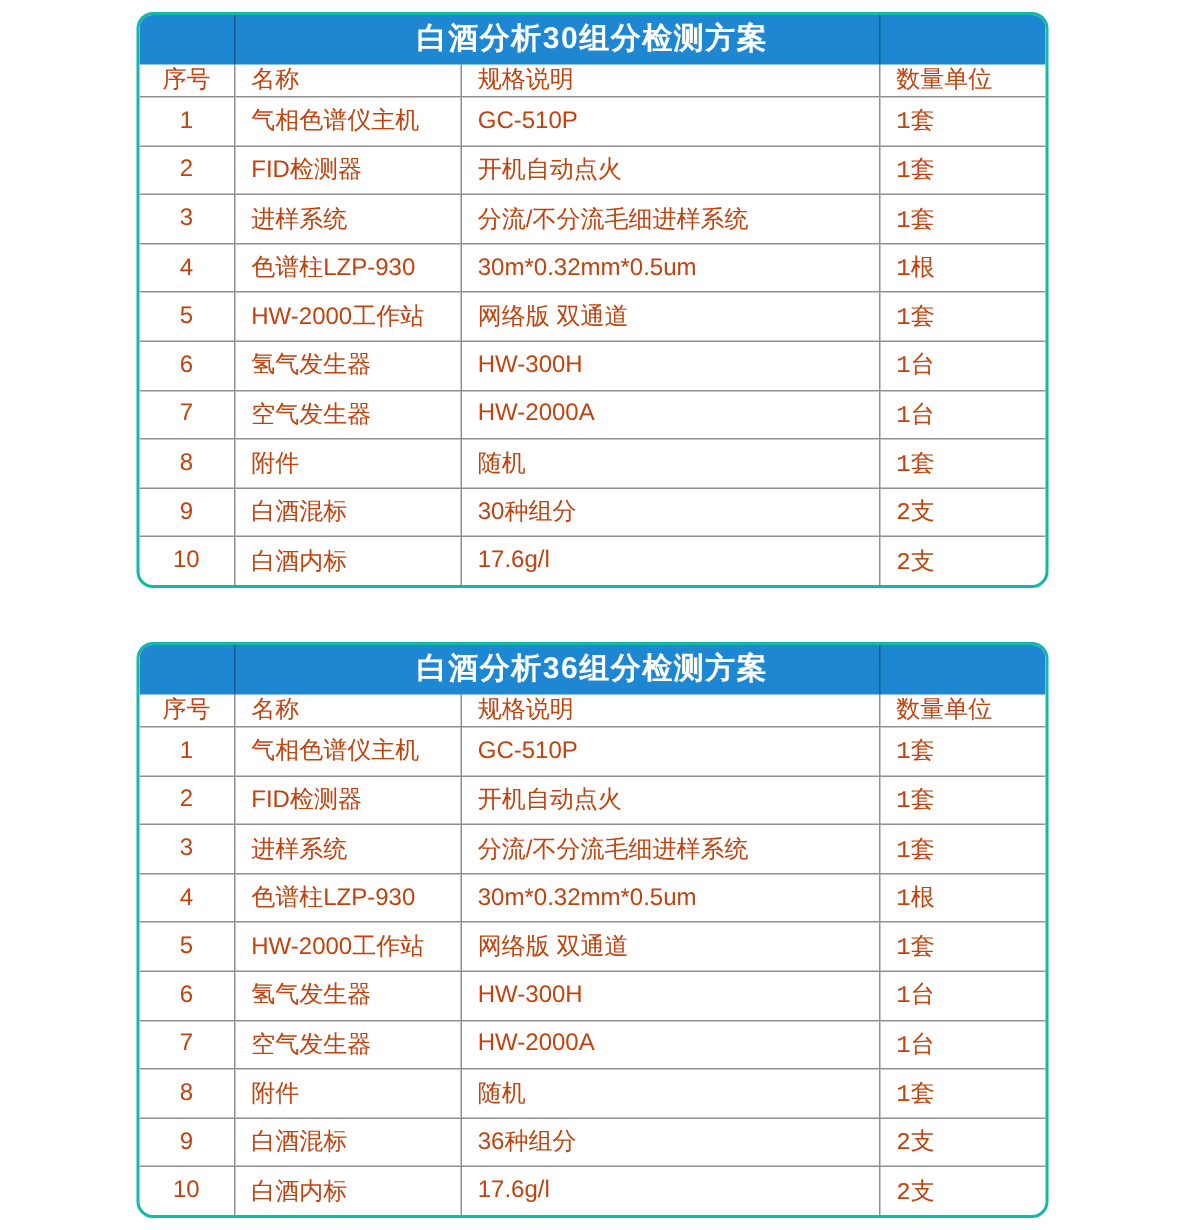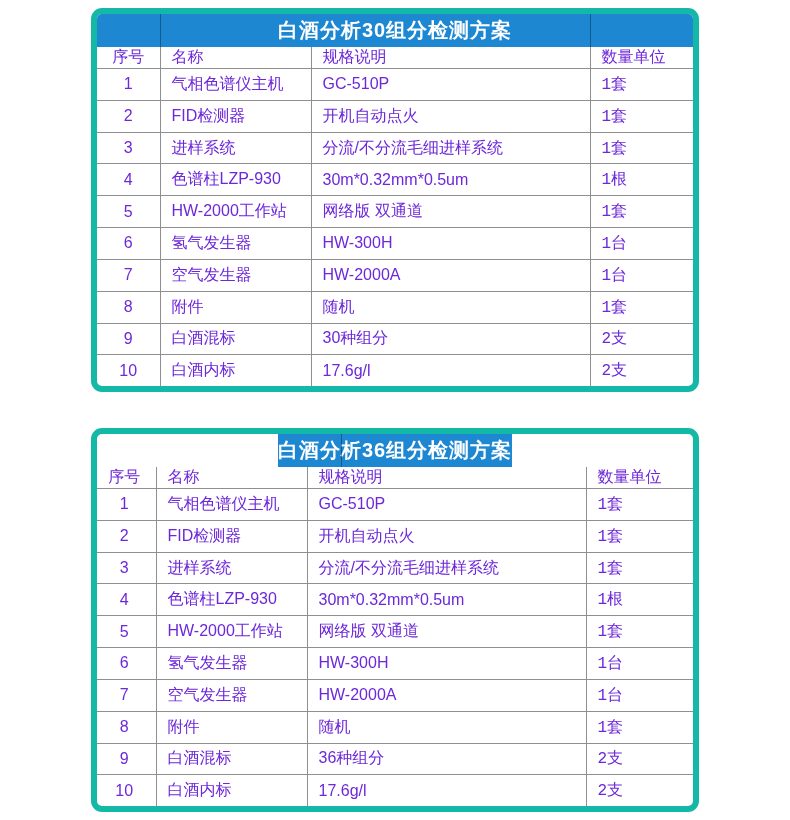--- a/index.html
+++ b/index.html
@@ -15,7 +15,7 @@
     left:91px;
     width:608px;
     height:384px;
-    border:6px solid #14b8a6;
+    border:2px solid #14b8a6;
     border-radius:11px;
     overflow:hidden;
     background:#ffffff;

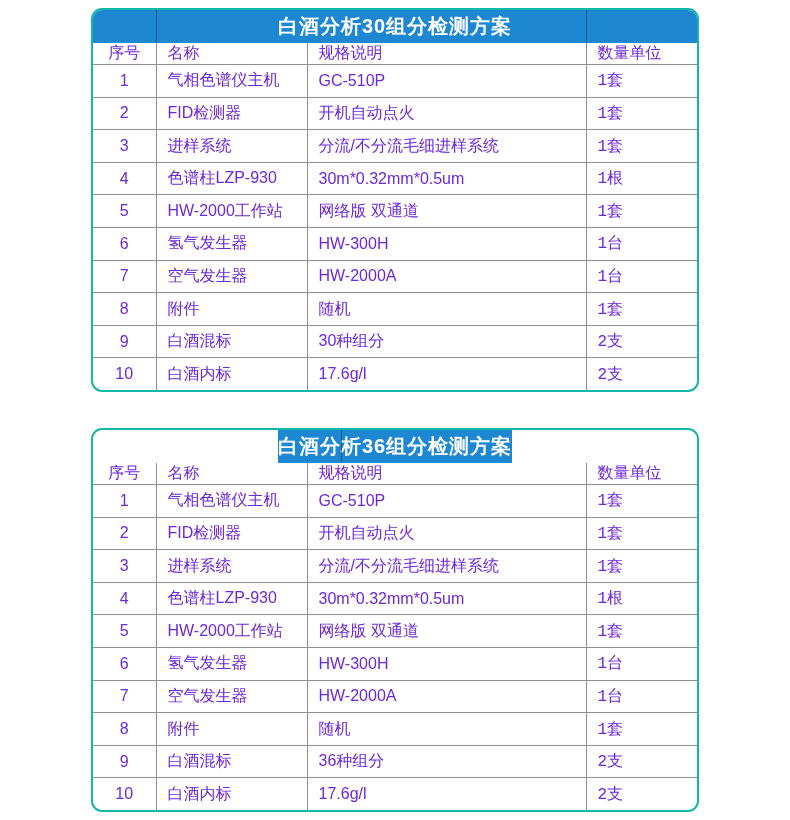--- a/index.html
+++ b/index.html
@@ -56,7 +56,7 @@
     border-collapse:collapse;
     table-layout:fixed;
     font-size:16px;
-    color:#6d28d9;
+    color:#c2410c;
   }
   table.spec th, table.spec td {
     border:1px solid #8f8f8f;

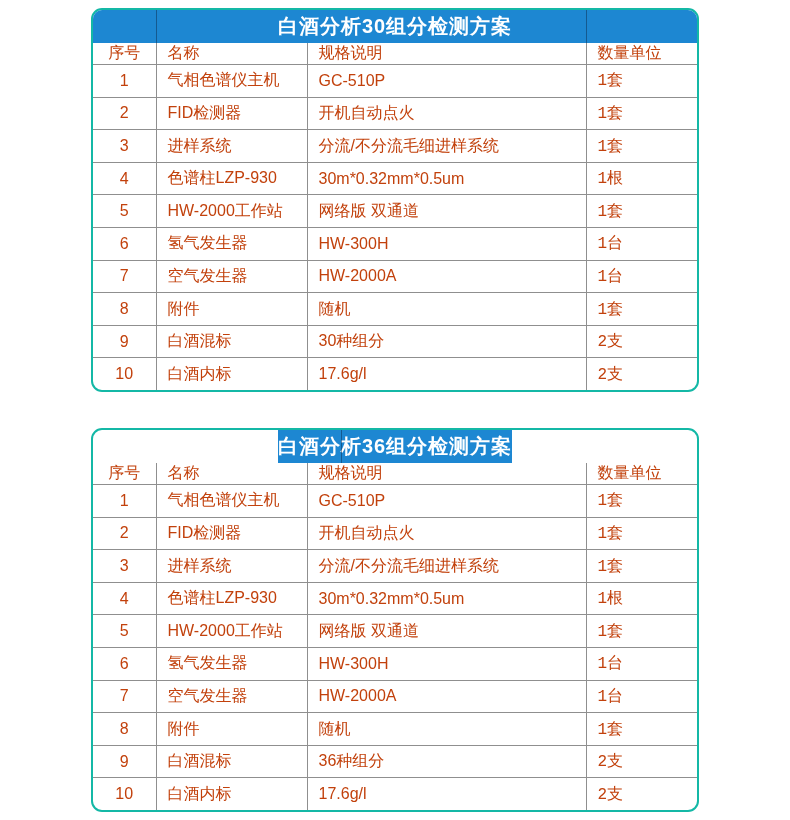--- a/index.html
+++ b/index.html
@@ -24,7 +24,7 @@
     flex-direction:column;
   }
   .plan-table.t1 { top:8px; }
-  .plan-table.t2 { top:428px;align-items:center; }
+  .plan-table.t2 { top:428px; }
 
   .title-band {
     flex:0 0 33px;

